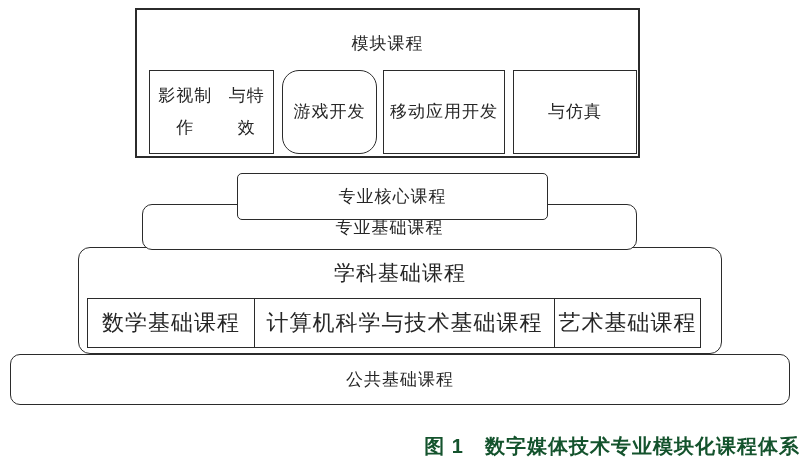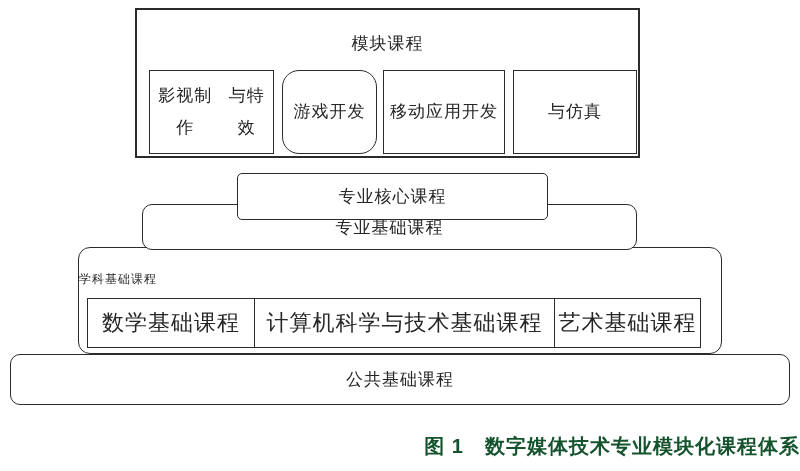--- a/index.html
+++ b/index.html
@@ -55,8 +55,8 @@
     display: block;
   }
   .discipline-title {
-    position: absolute; left: 0; top: 23px; width: 100%;
-    font-size: 12px; letter-spacing: 1px;
+    position: absolute; left: 0; top: 11px; width: 100%;
+    text-align: center; font-size: 21px; letter-spacing: 1px;
   }
   .discipline-table {
     position: absolute; left: 8px; top: 50px; width: 614px; height: 50px;

